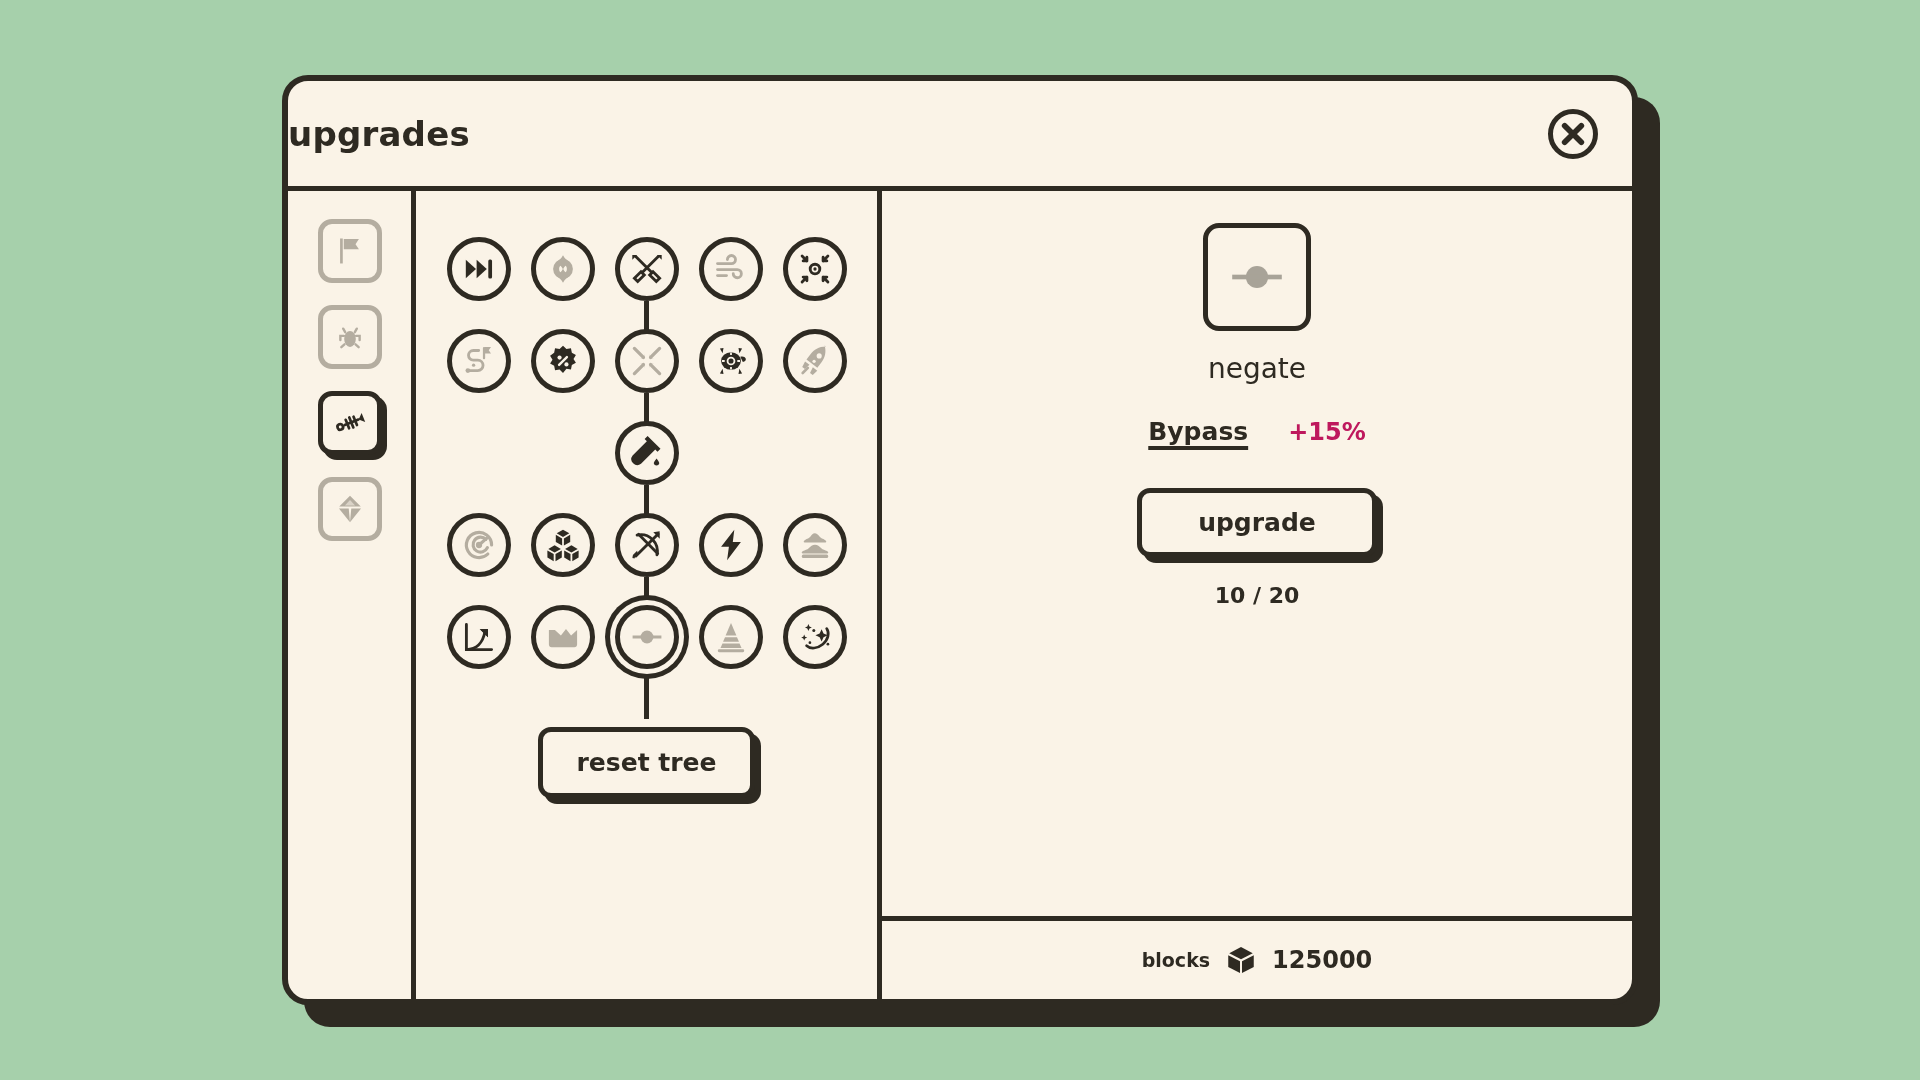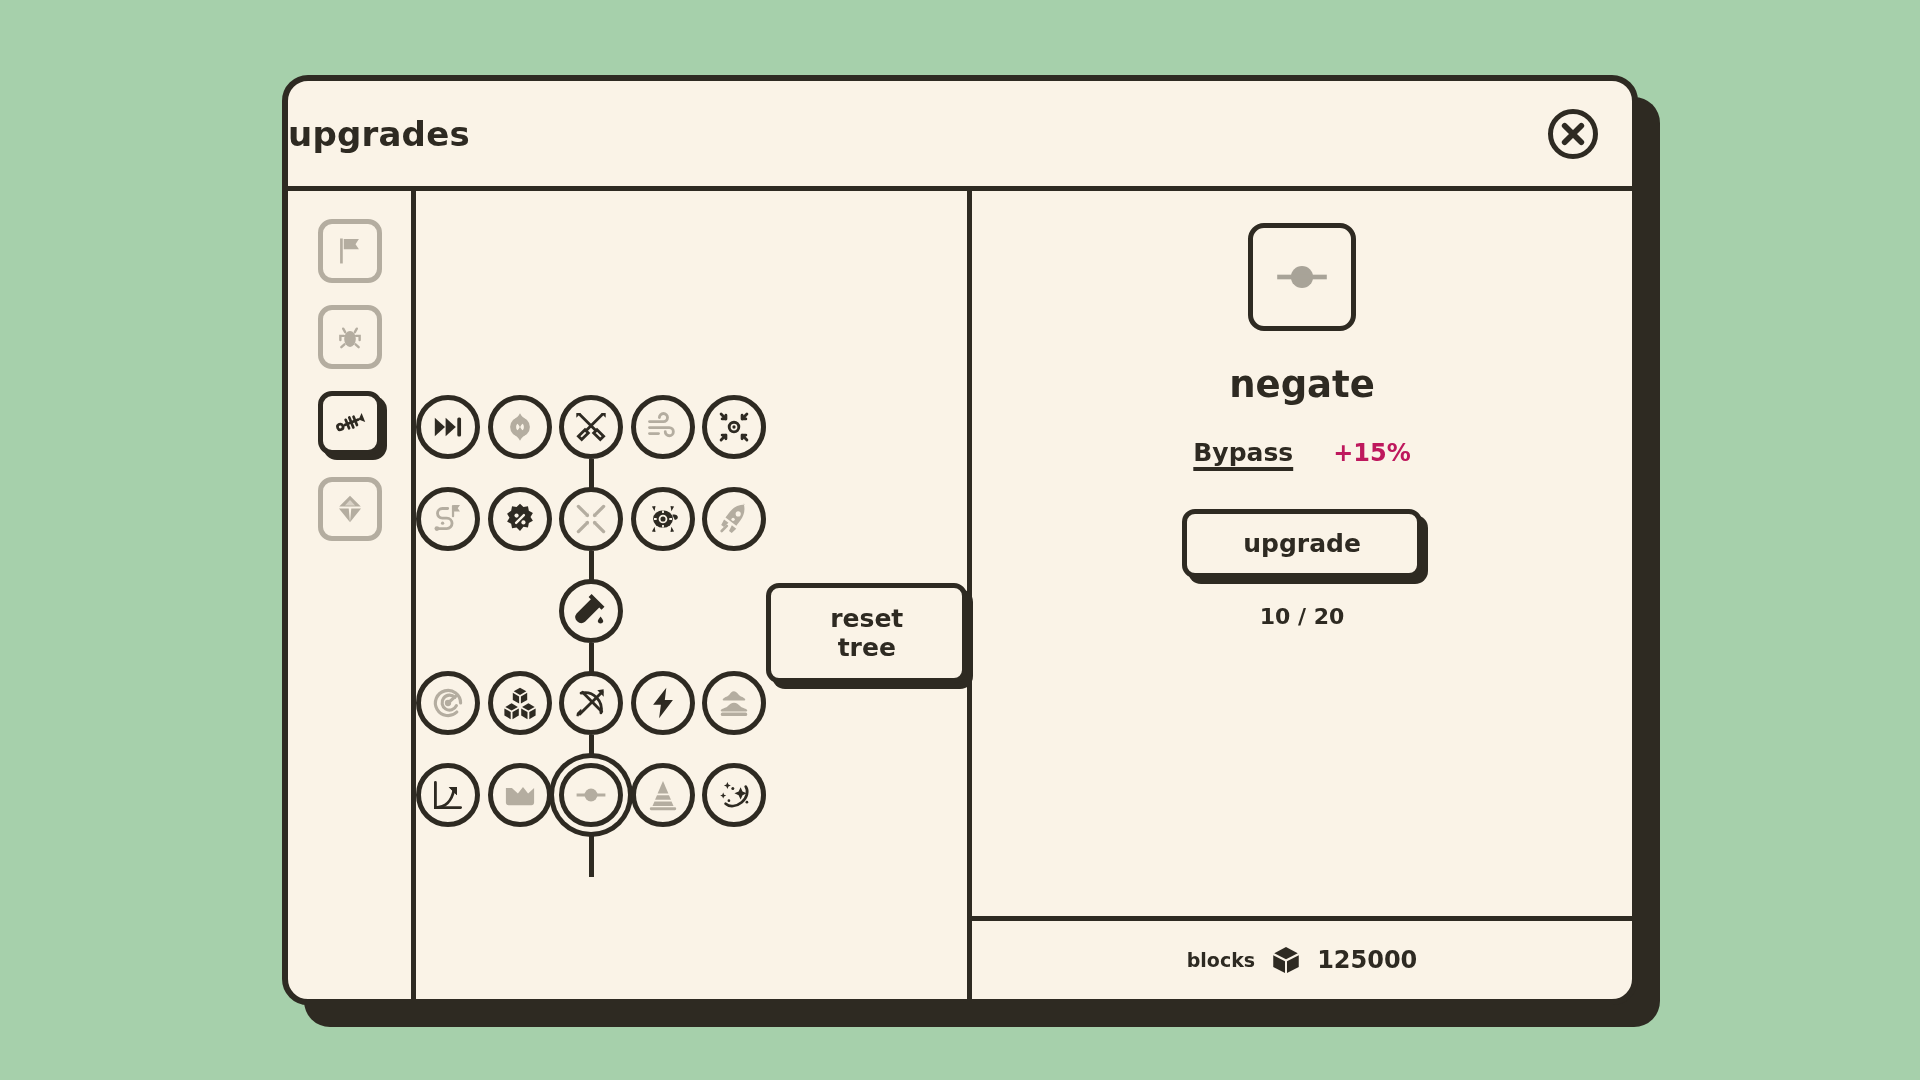--- a/index.html
+++ b/index.html
@@ -228,9 +228,9 @@
   .detail-icon-box .glyph-fill { fill: #a8a398; }
 
   .detail-name {
-    margin-top: 32px;
-    font-size: 37px;
-    font-weight: 700;
+    margin-top: 21px;
+    font-size: 28px;
+    font-weight: 400;
     color: #2e2a22;
   }
 

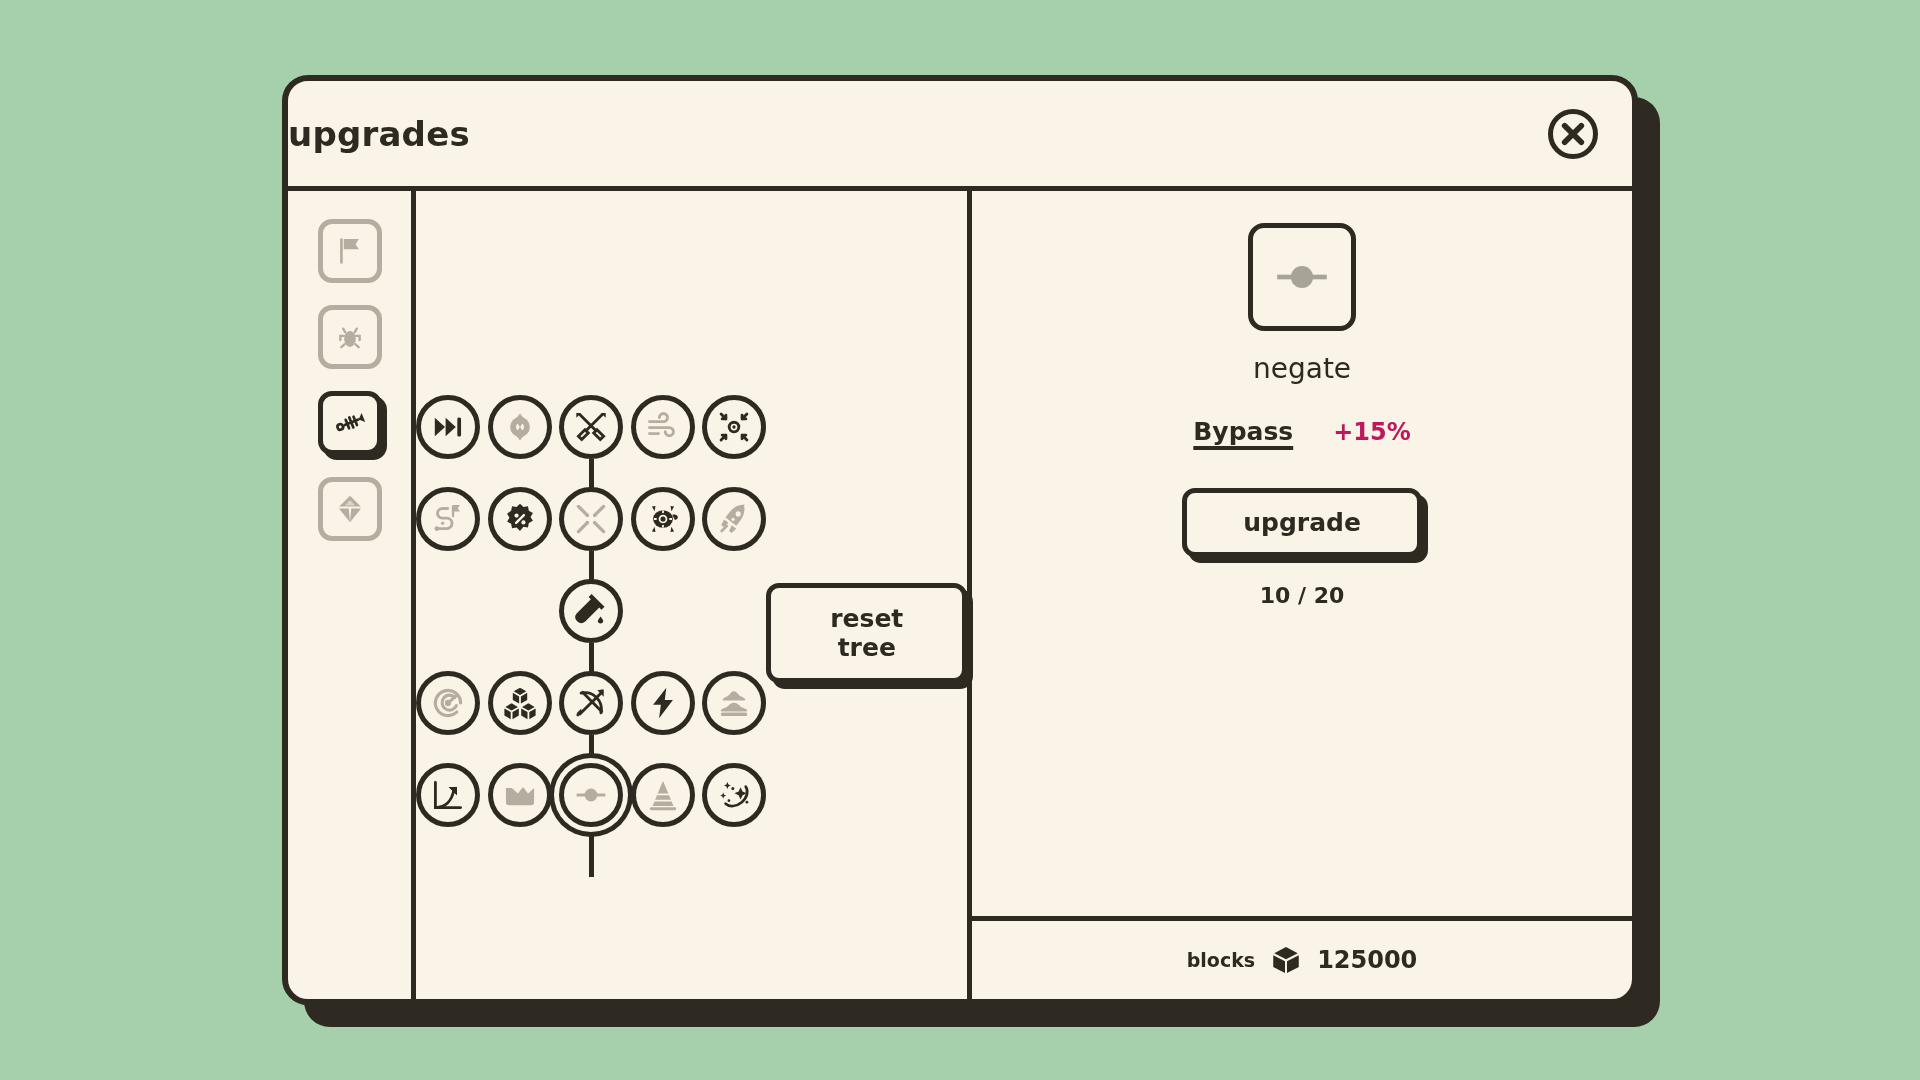--- a/index.html
+++ b/index.html
@@ -130,6 +130,7 @@
     border-right: 5px solid #2e2a22;
     position: relative;
     display: flex;
+    flex-direction: column;
     align-items: center;
     padding-top: 32px;
   }

